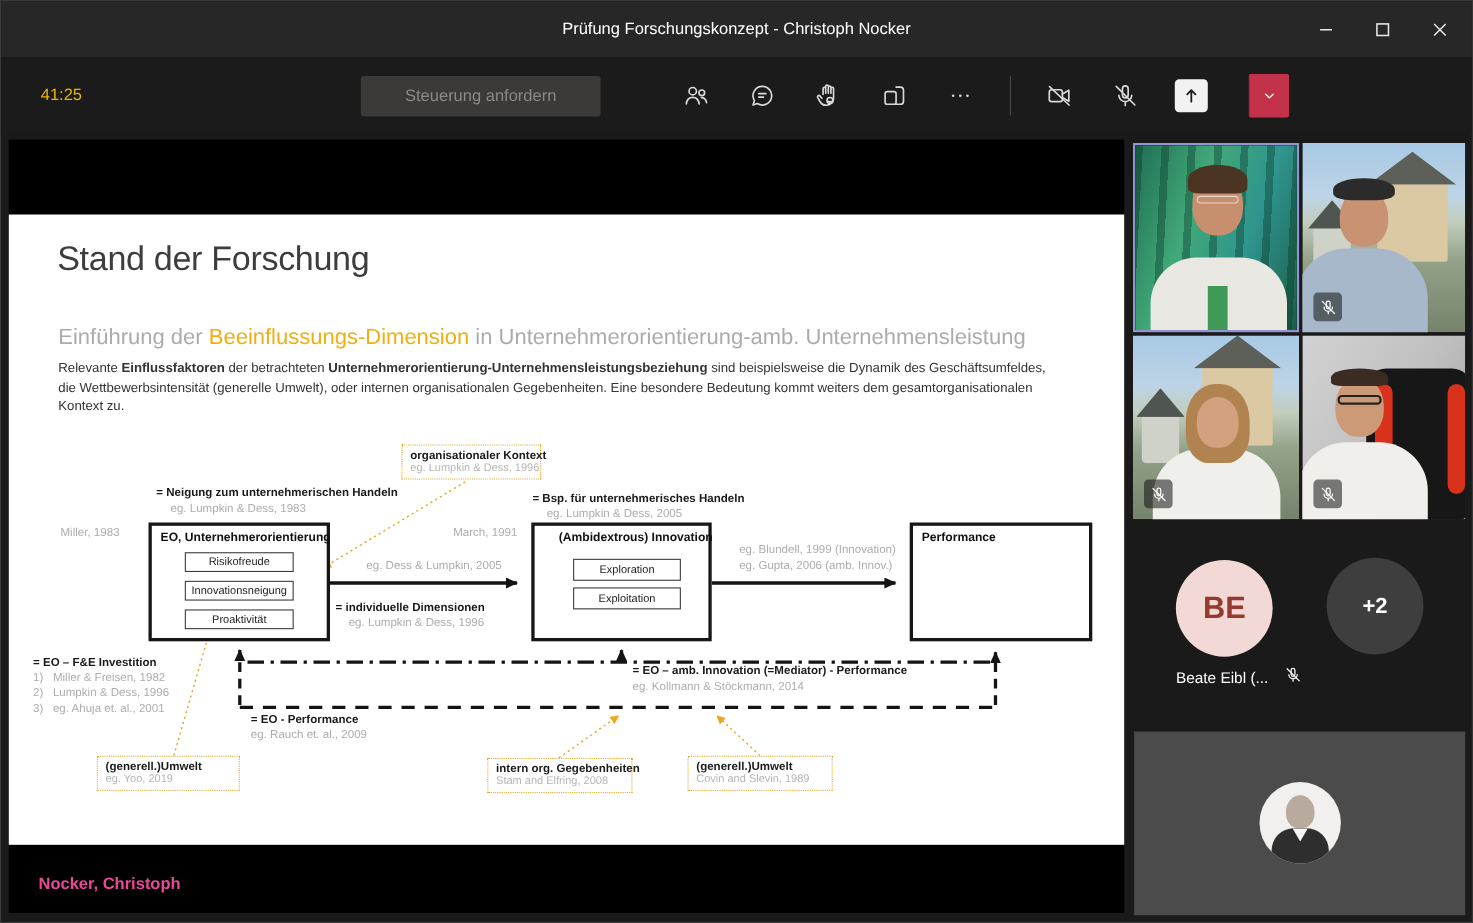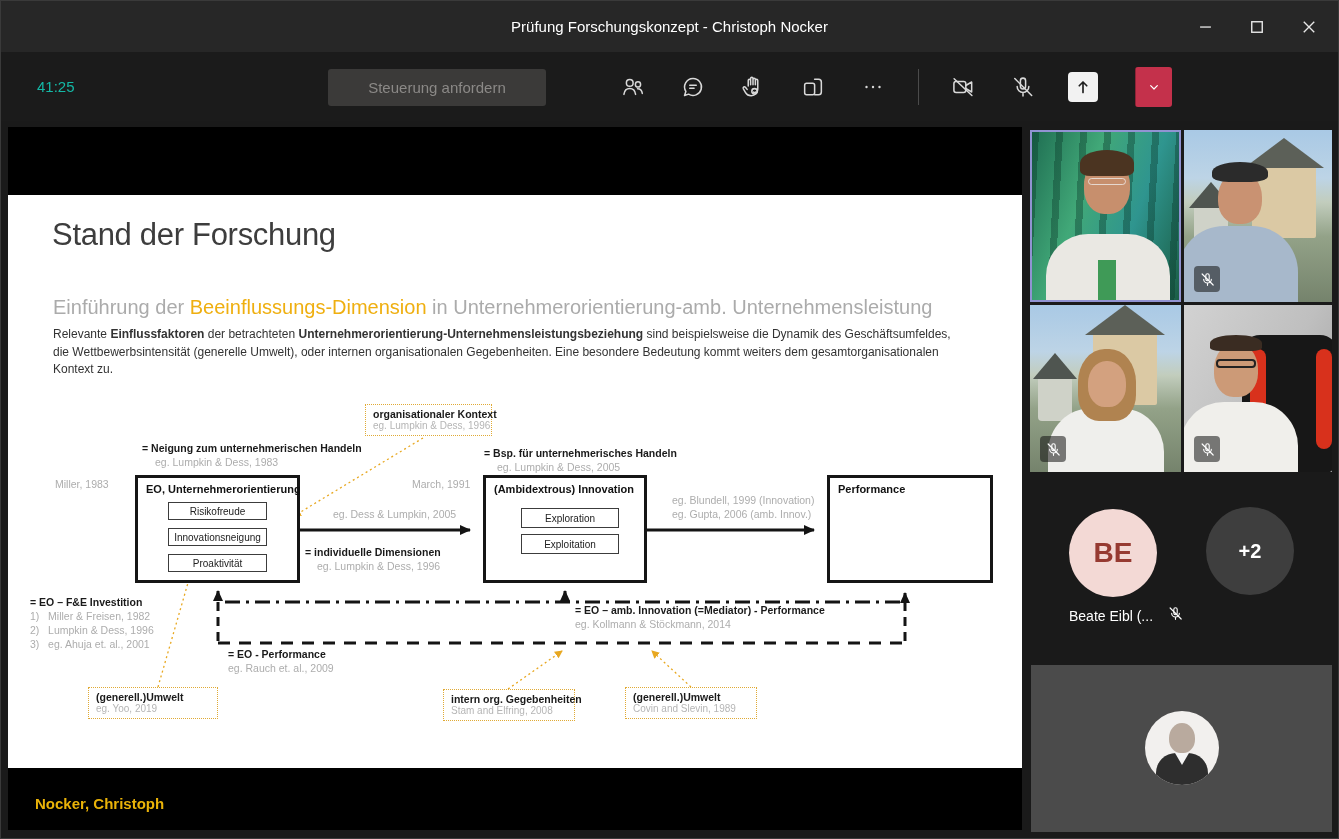--- a/index.html
+++ b/index.html
@@ -14,7 +14,7 @@
 
   
   .commandbar { position:absolute; left:1px; top:52px; right:1px; height:69px; background:#1b1b1b; }
-  .timer { position:absolute; left:36px; top:26px; color:#14b8a6; font-size:15px; }
+  .timer { position:absolute; left:36px; top:26px; color:#eab308; font-size:15px; }
   .req-btn { position:absolute; left:327px; top:17px; width:218px; height:37px; background:#3b3a39; border:none; border-radius:3px; color:#8b8987; font-size:15px; font-family:inherit; }
   .icon-btn { position:absolute; top:15px; width:40px; height:40px; background:transparent; border:none; display:flex; align-items:center; justify-content:center; cursor:pointer; }
   .icon-btn svg { width:26px; height:26px; stroke:#d9d9d9; fill:none; stroke-width:1.4; stroke-linecap:round; stroke-linejoin:round; }

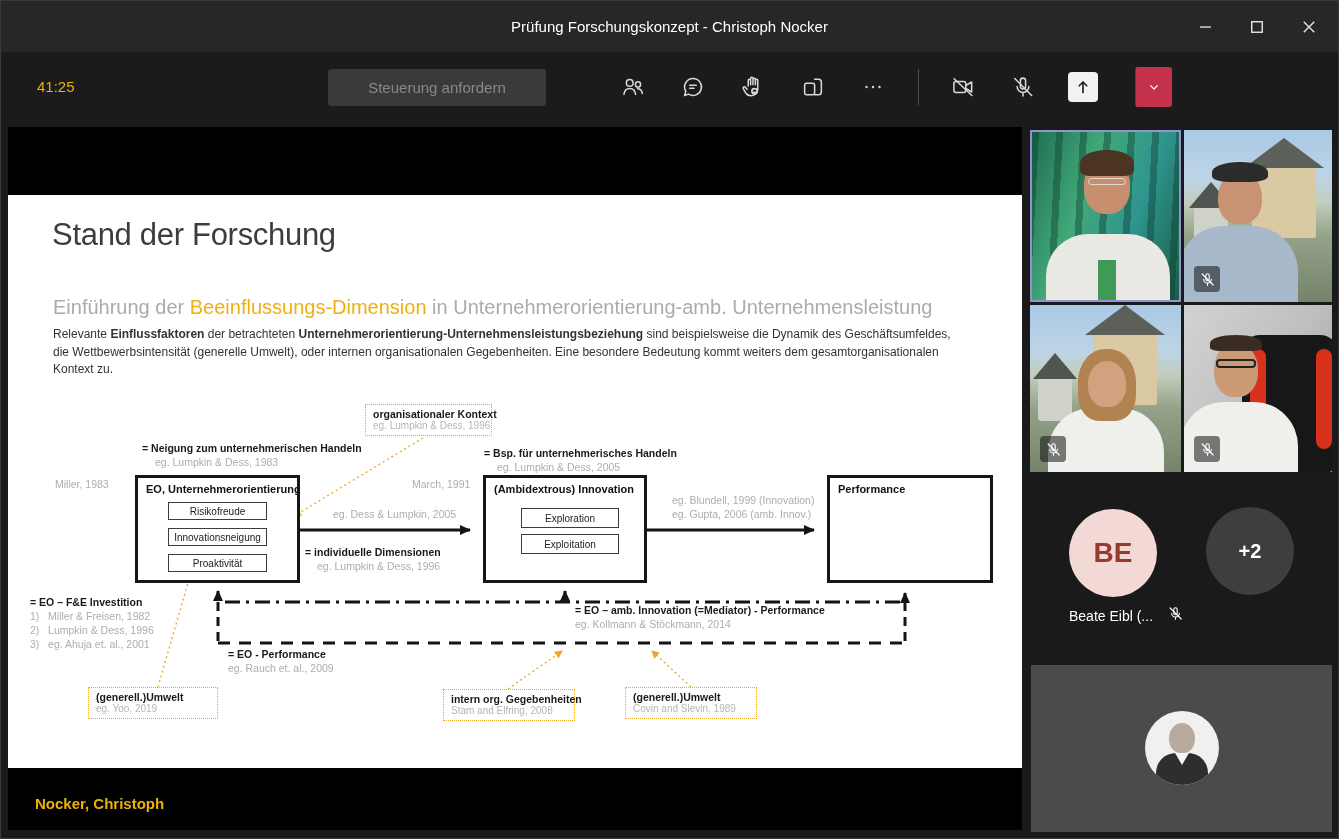--- a/index.html
+++ b/index.html
@@ -233,7 +233,7 @@
       <div class="lbl" style="left:476px; top:252px;">= Bsp. für unternehmerisches Handeln</div>
       <div class="ref" style="left:489px; top:266px;">eg. Lumpkin &amp; Dess, 2005</div>
 
-      <div class="dbox" style="left:475px; top:280px; width:164px; height:108px;">
+      <div class="dbox" style="left:475px; top:280px; width:164px; height:108px;padding-left:14px;">
         <div class="dtitle">(Ambidextrous) Innovation</div>
         <div class="subbox" style="left:35px; top:30px; width:98px; height:20px;">Exploration</div>
         <div class="subbox" style="left:35px; top:56px; width:98px; height:20px;">Exploitation</div>

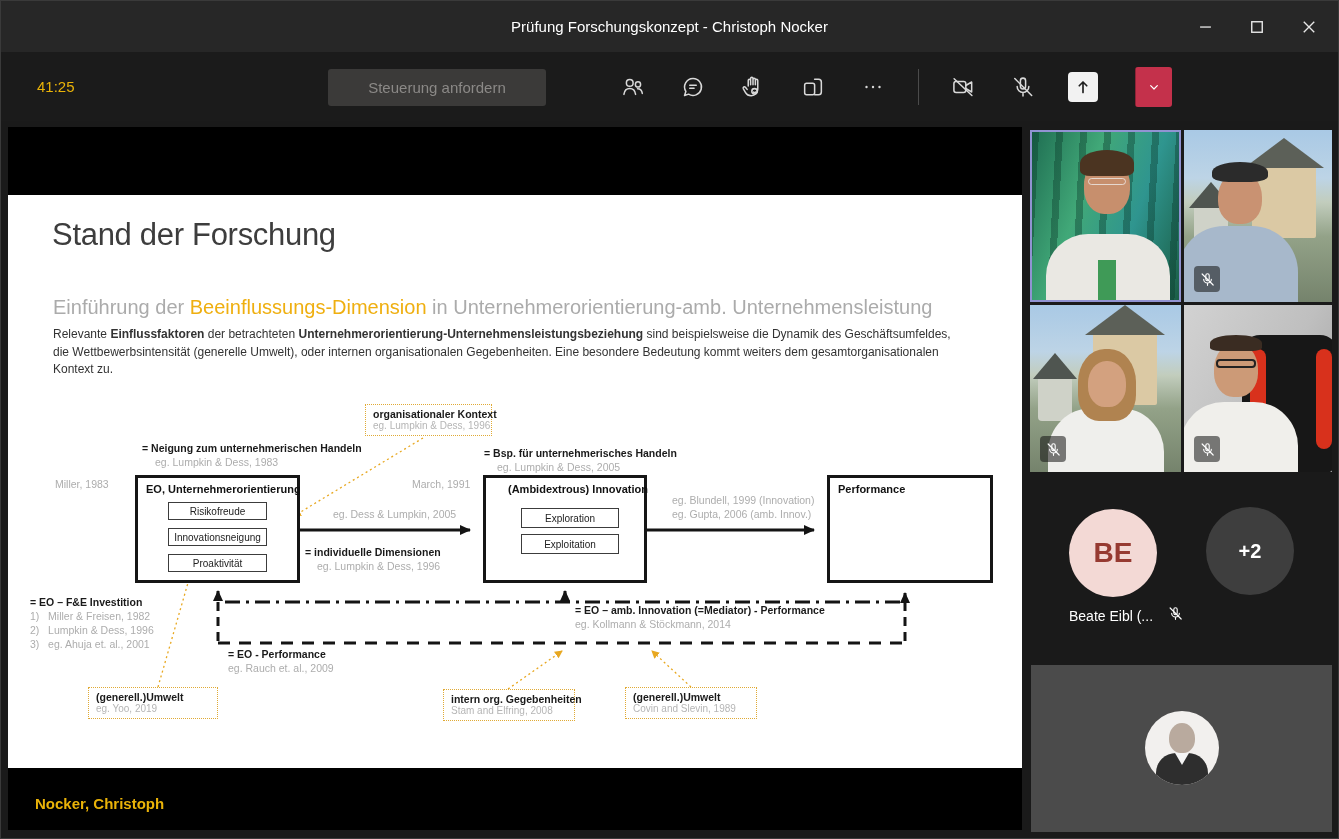--- a/index.html
+++ b/index.html
@@ -29,7 +29,7 @@
   
   .stage { position:absolute; left:8px; top:127px; width:1014px; height:703px; background:#000; }
   .slide { position:absolute; left:0; top:68px; width:1014px; height:573px; background:#ffffff; }
-  .presenter { position:absolute; left:27px; top:668px; color:#eab308; font-size:15px; font-weight:700; }
+  .presenter { position:absolute; left:27px; top:668px; color:#ec4899; font-size:15px; font-weight:700; }
 
   .s-title { position:absolute; left:44px; top:22px; font-size:31px; font-weight:300; color:#3d3d3d; letter-spacing:-0.3px; }
   .s-sub { position:absolute; left:45px; top:64px; width:880px; font-size:20px; font-weight:300; color:#ababab; line-height:27px;margin-top:35px; }

